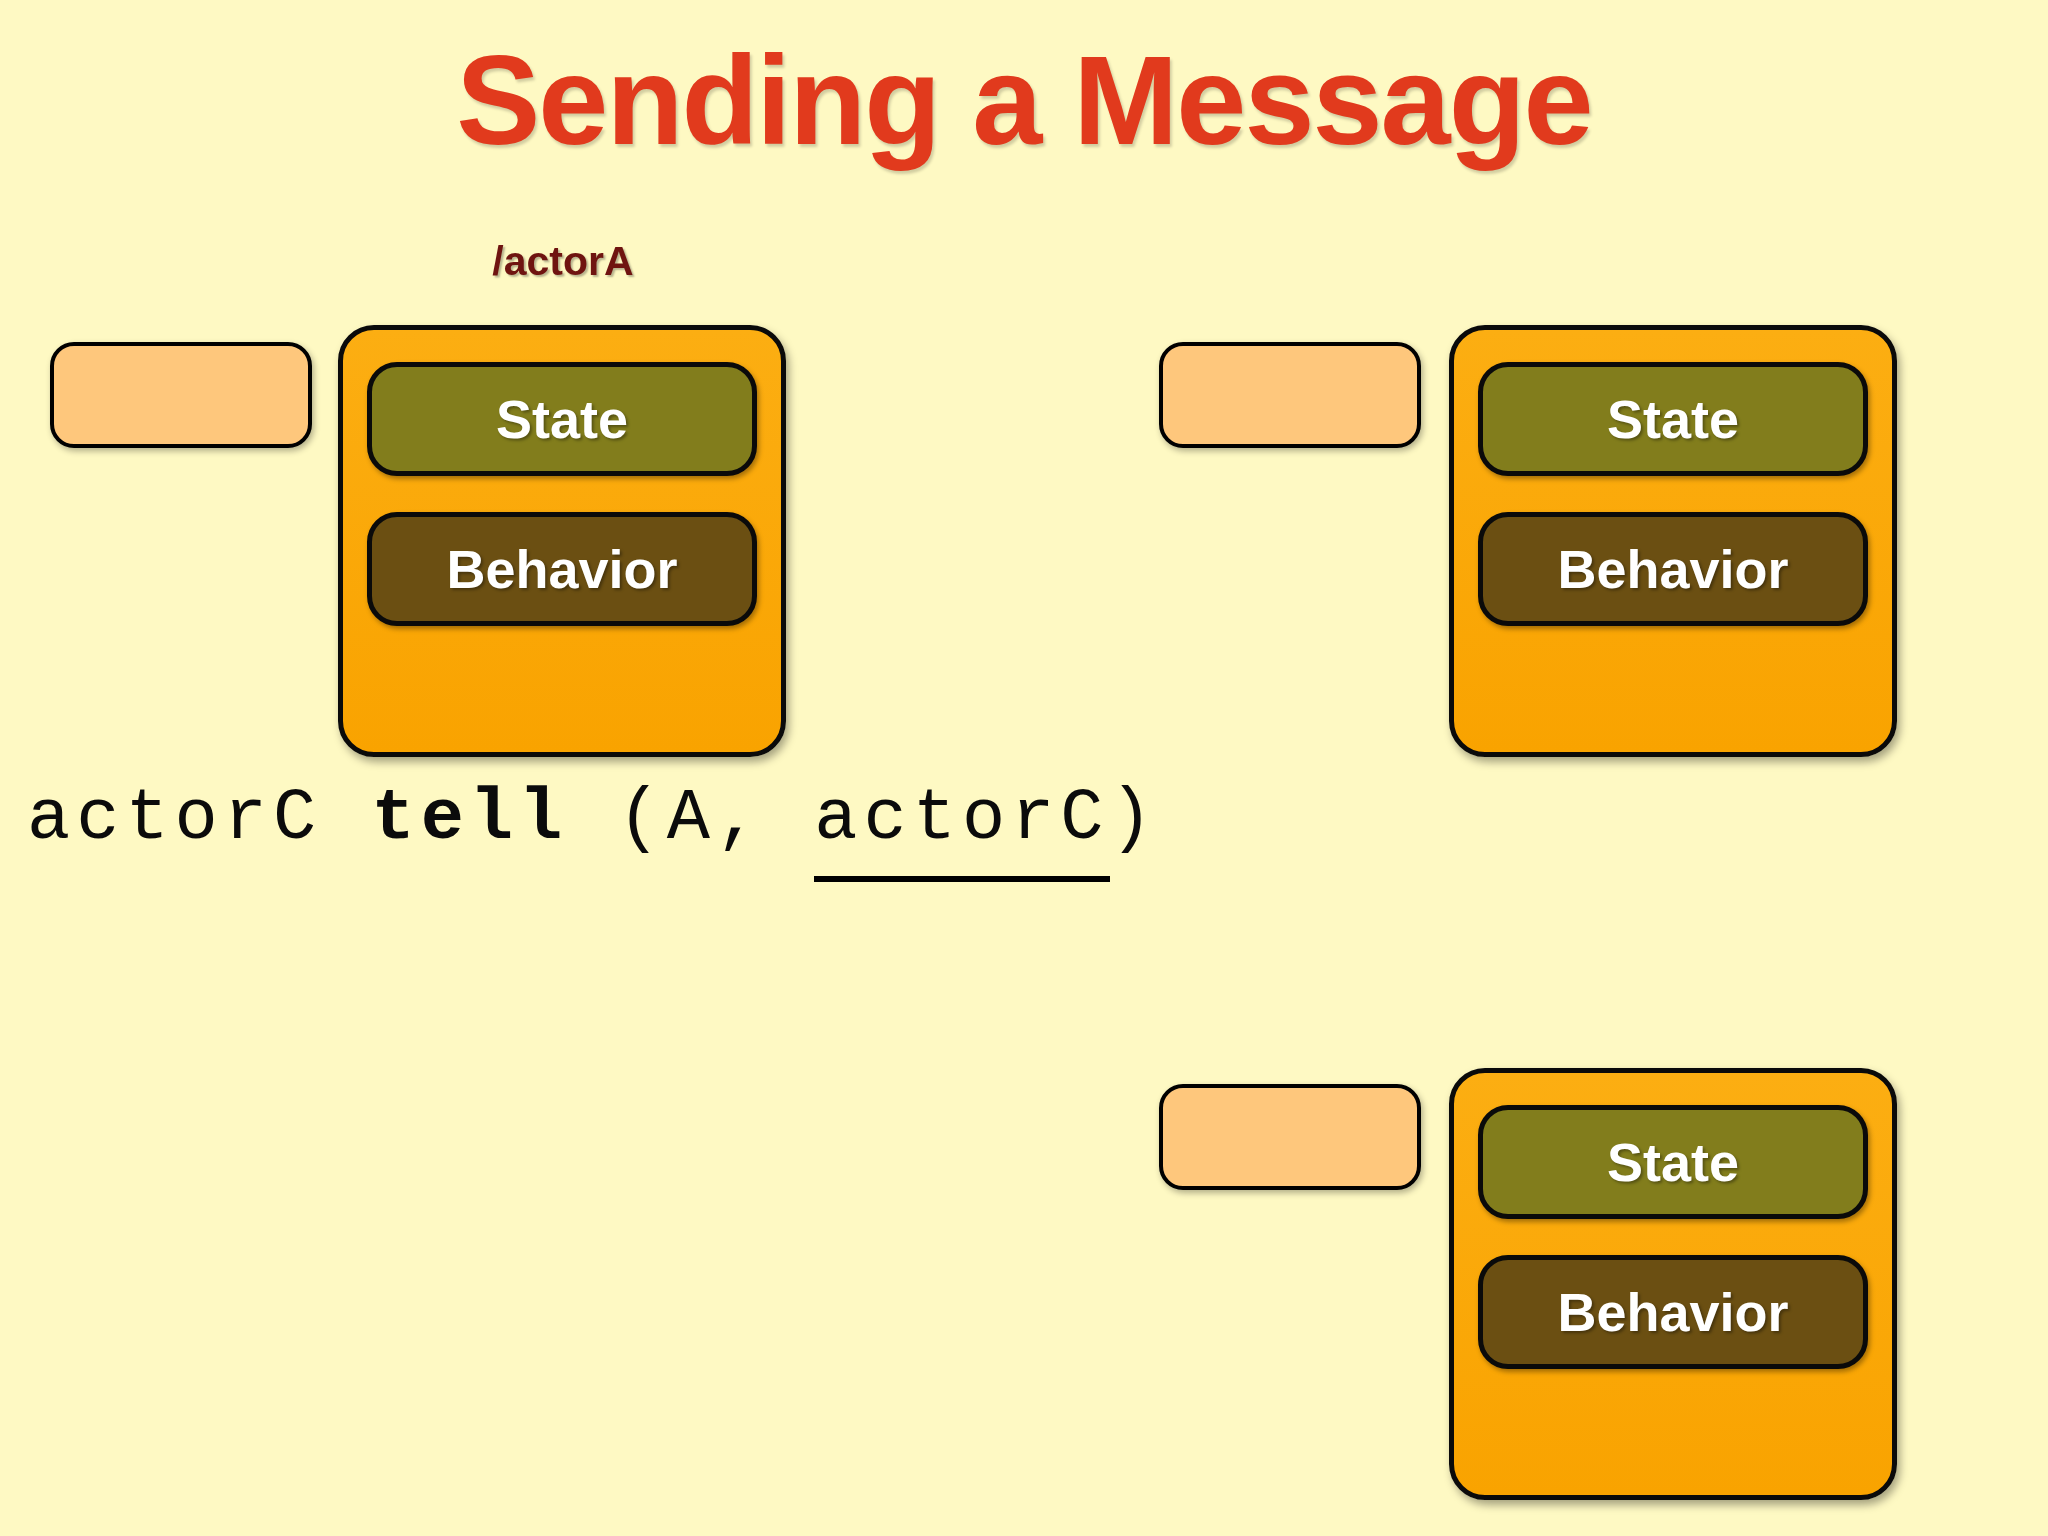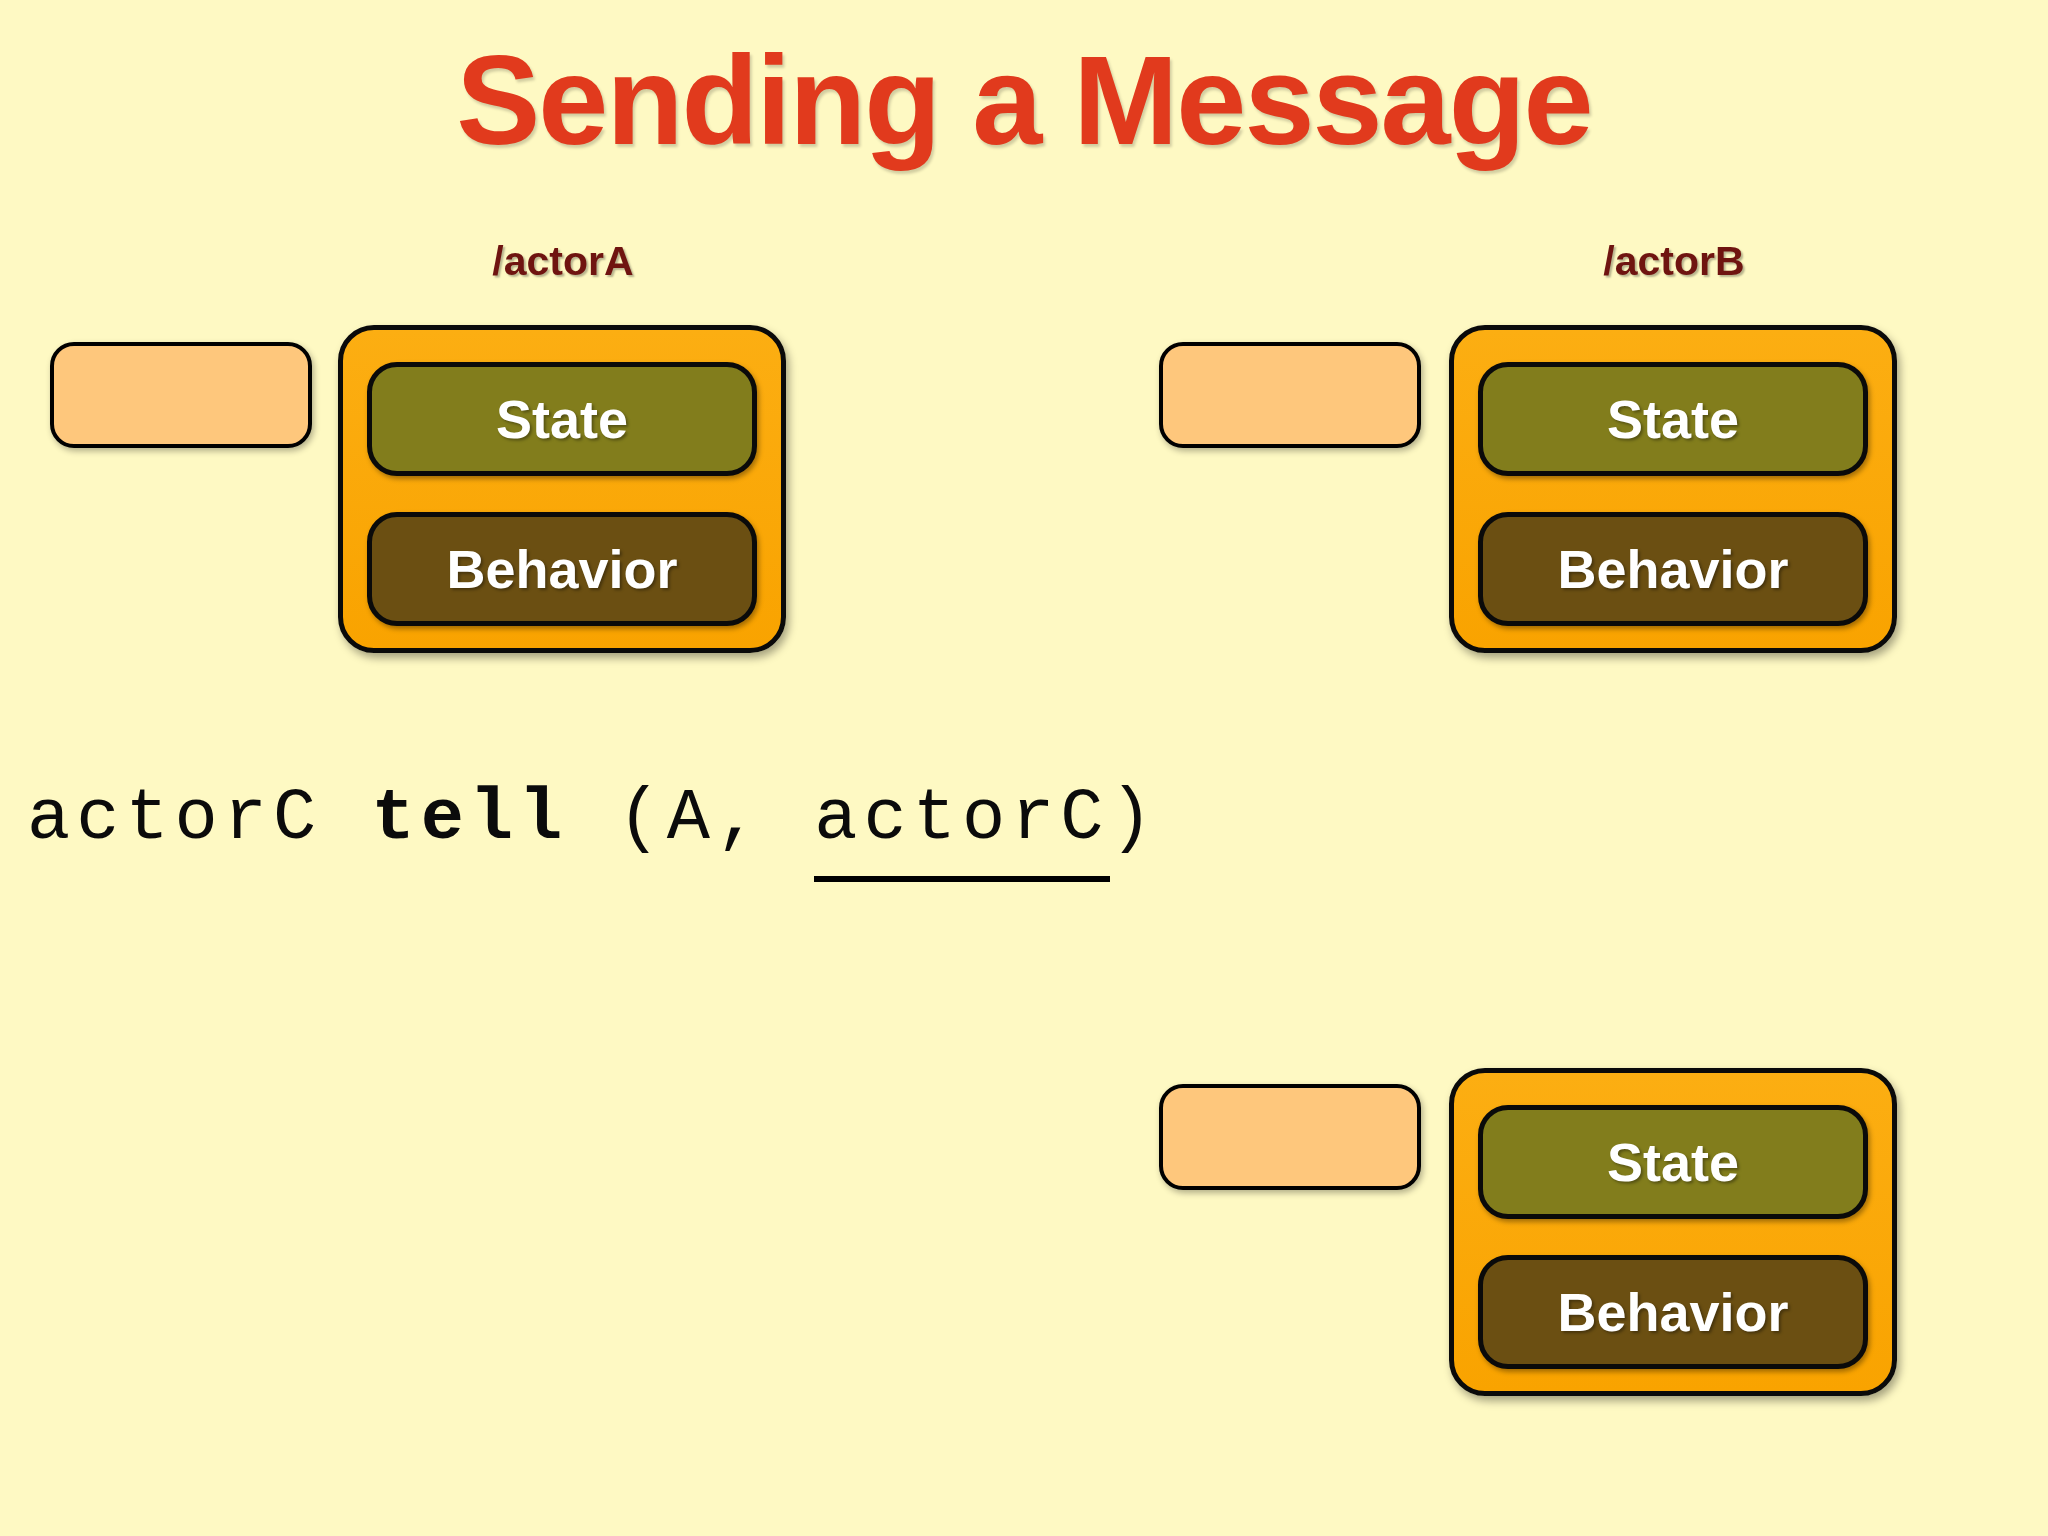--- a/index.html
+++ b/index.html
@@ -125,7 +125,6 @@
     </div>
   </div>
 
-  <div class="actor-label label-b">/actorB</div>
   <div class="mailbox mailbox-b"></div>
   <div class="actor-box box-b">
     <div class="state">

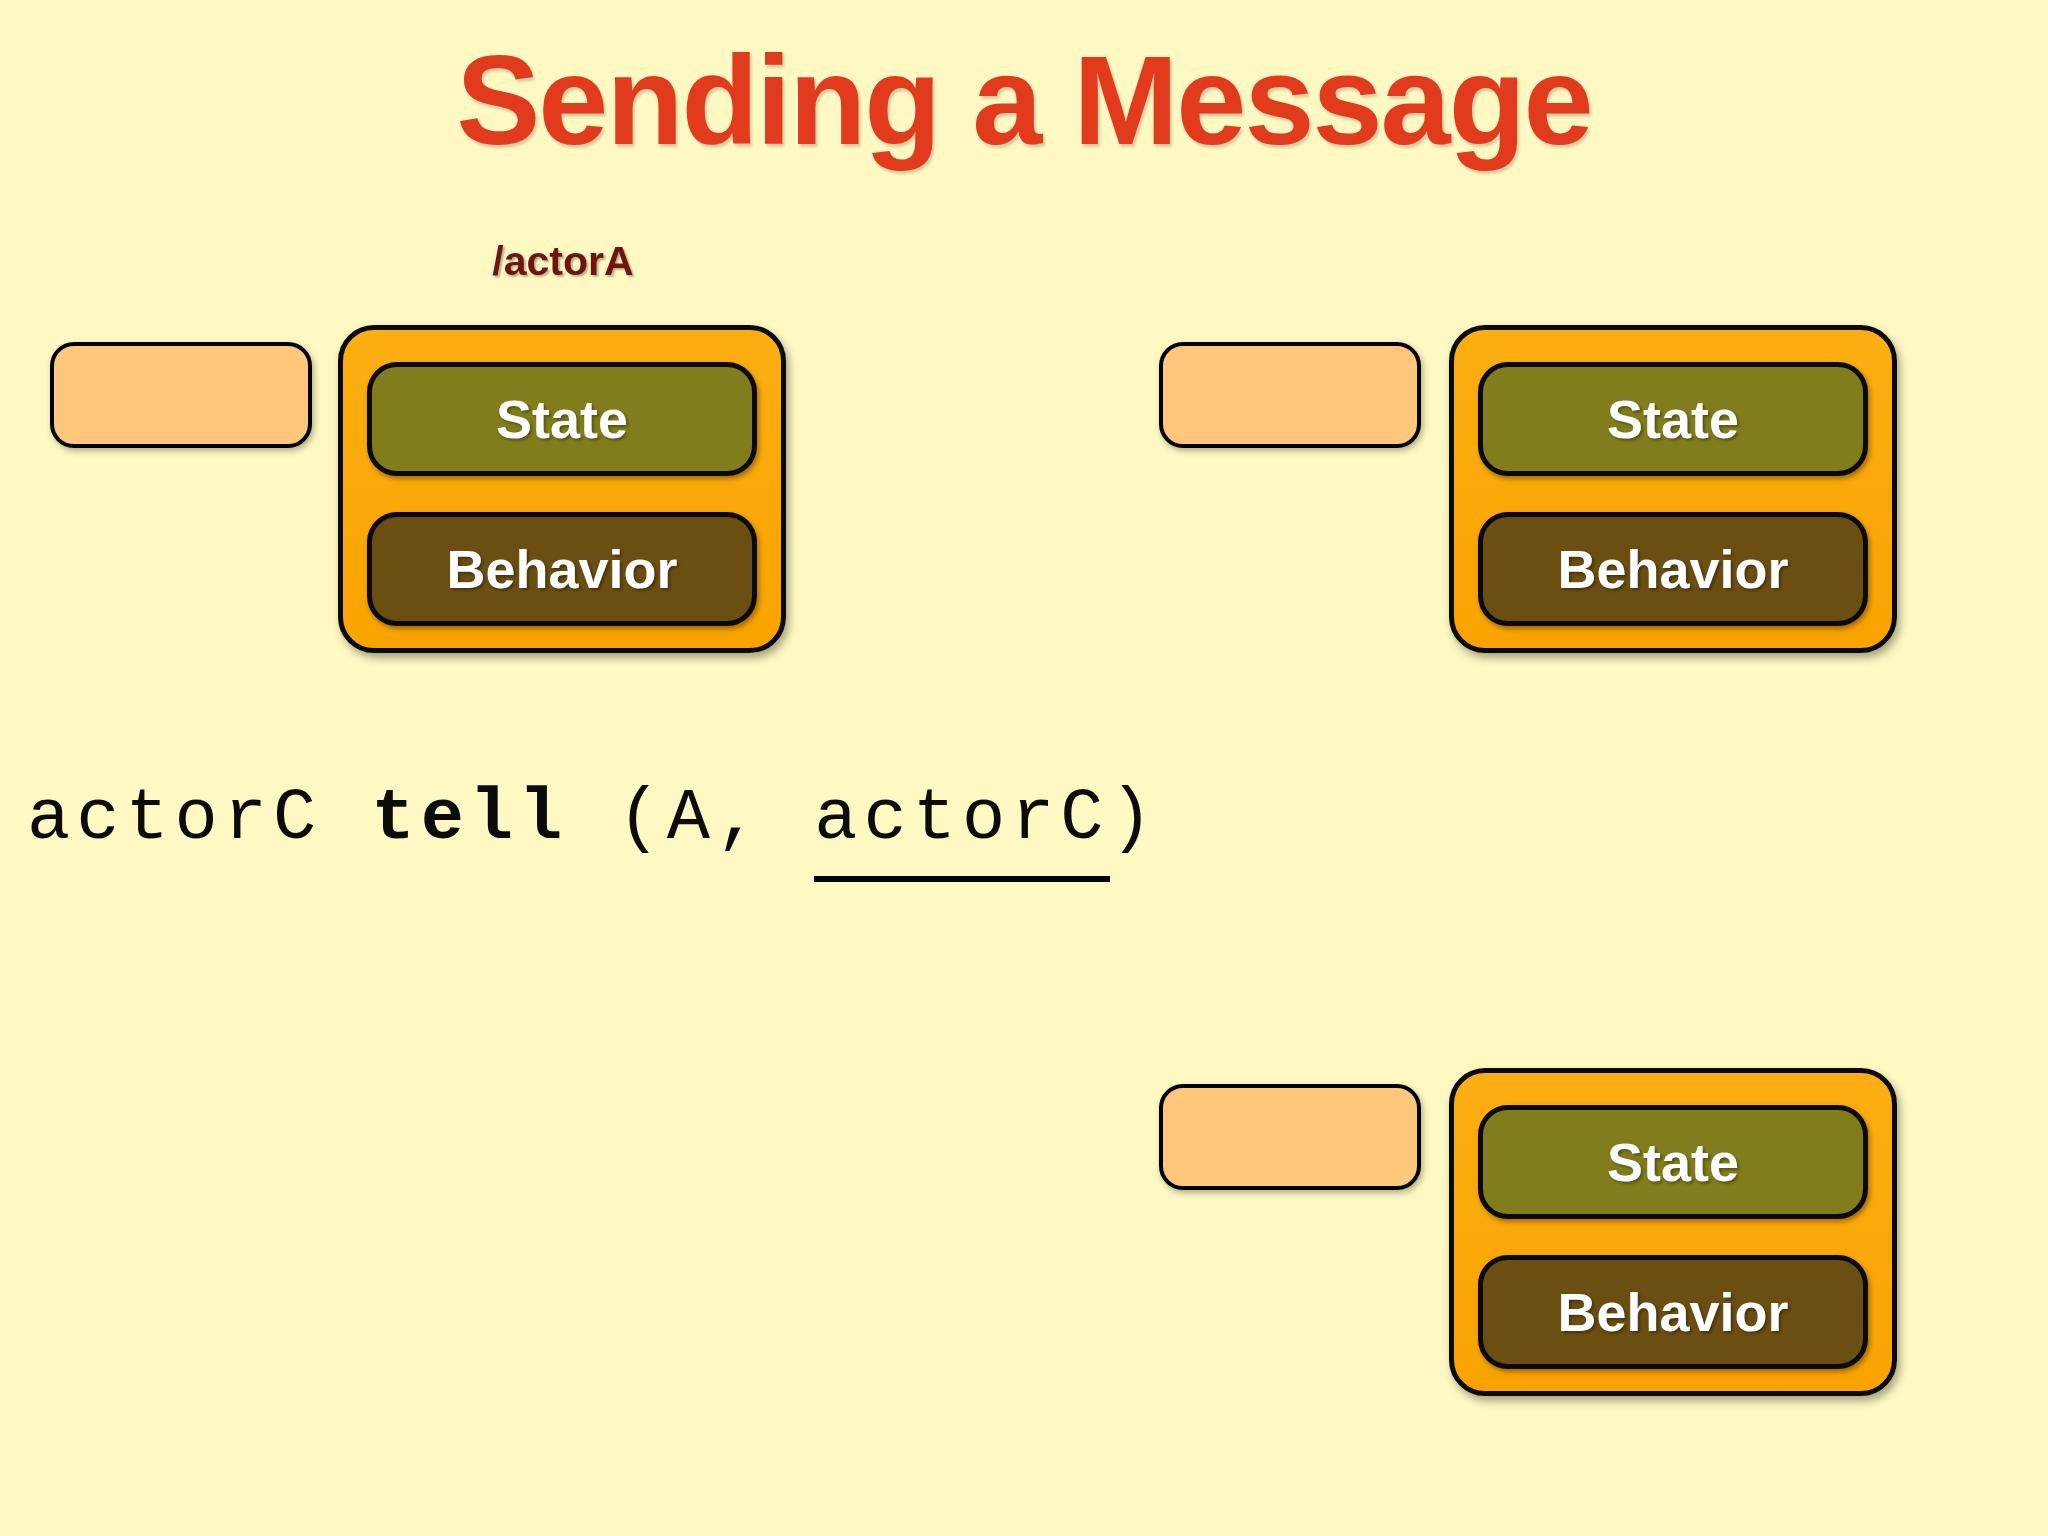--- a/index.html
+++ b/index.html
@@ -57,7 +57,7 @@
   .actor-box {
     position: absolute;
     width: 448px;
-    height: 328px;
+    height: 432px;
     background: linear-gradient(180deg, #FCAE12 0%, #F9A300 100%);
     border: 5px solid #0a0a0a;
     border-radius: 36px;

